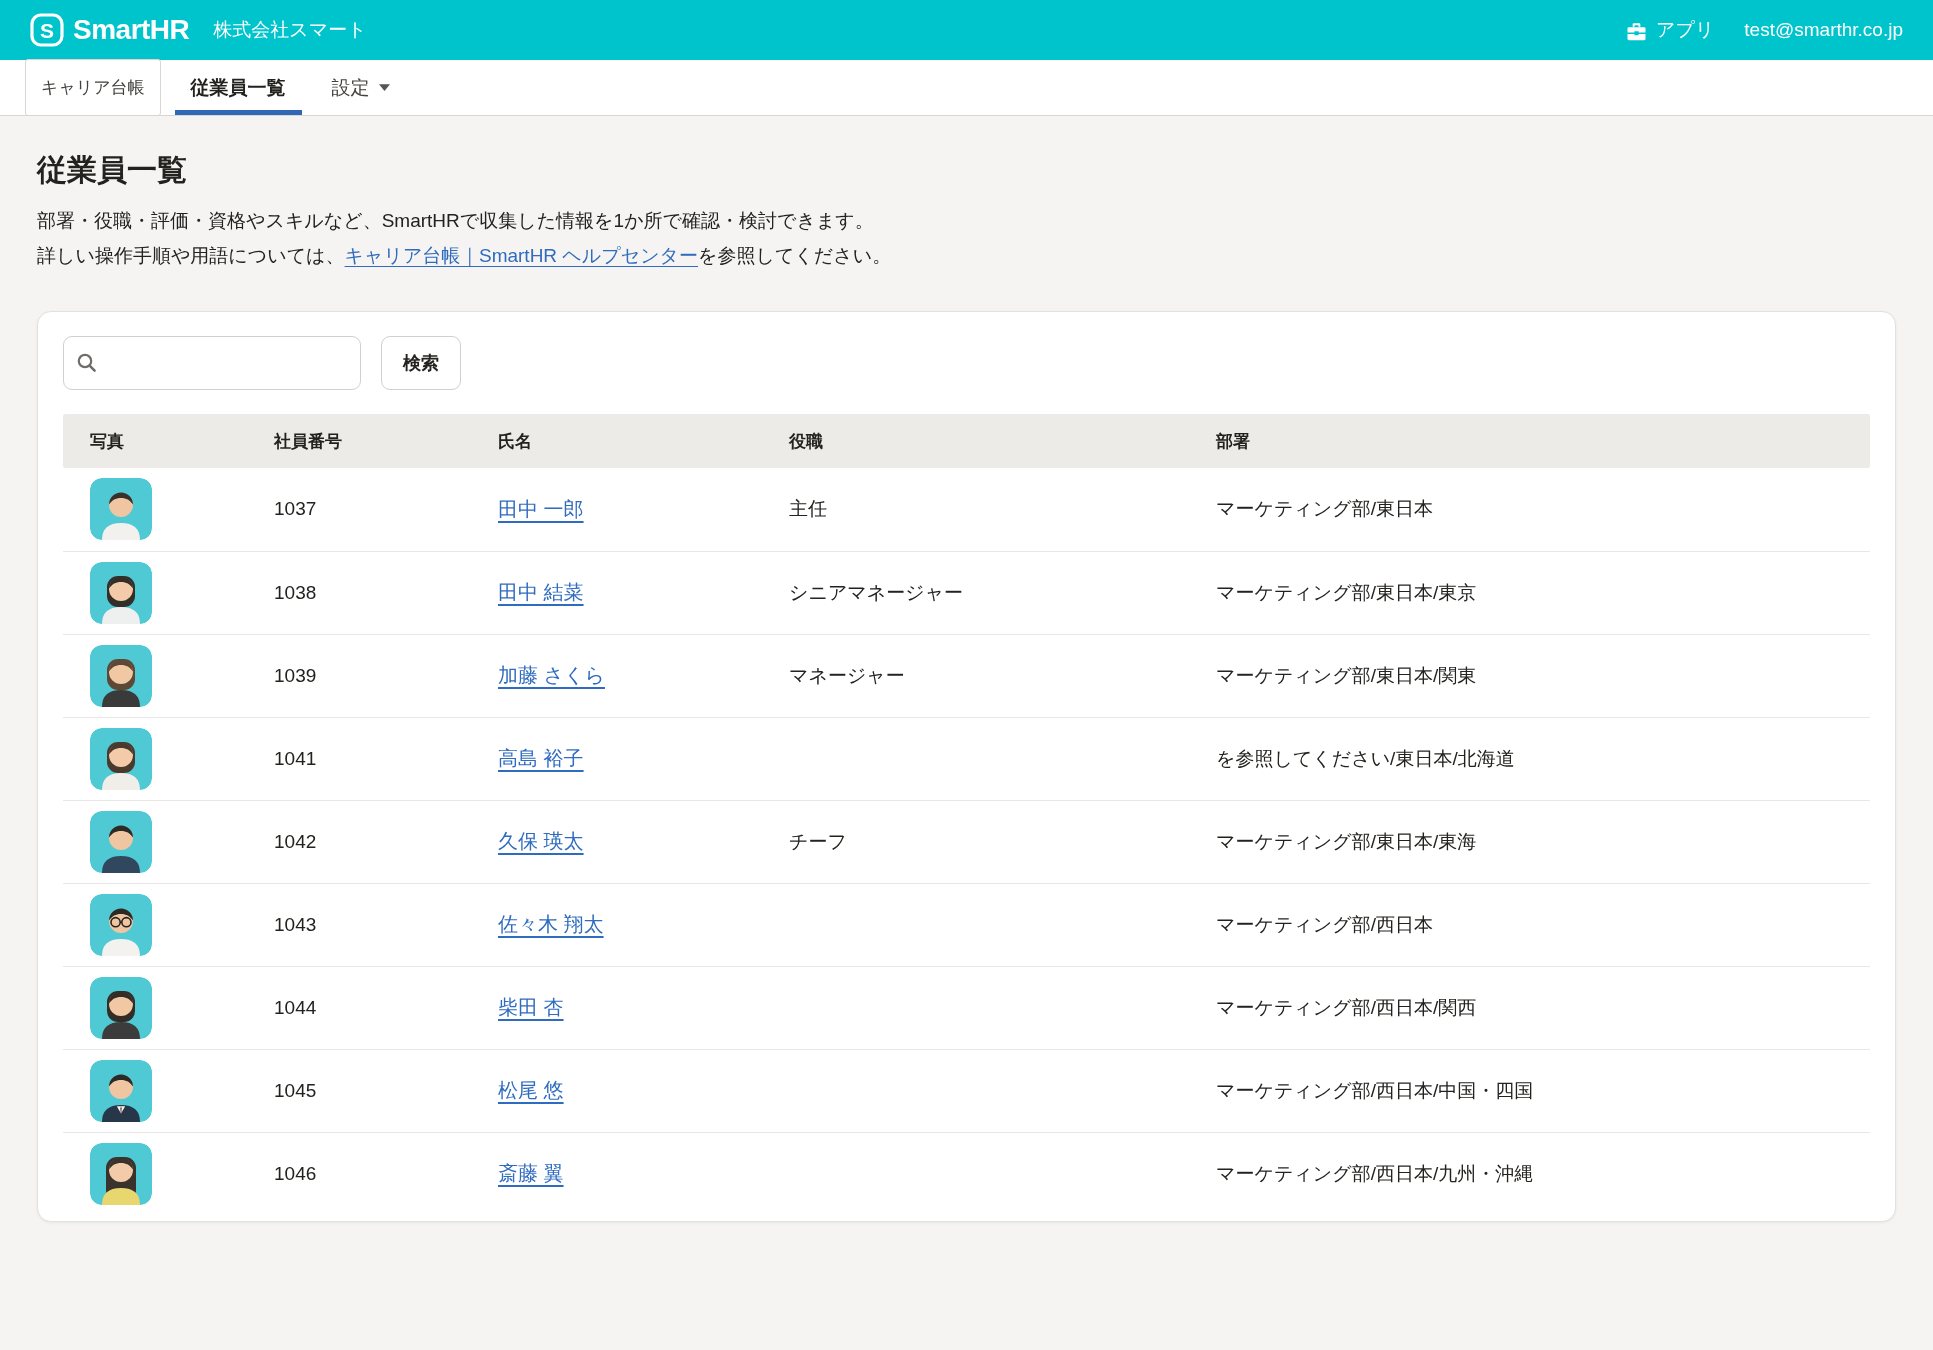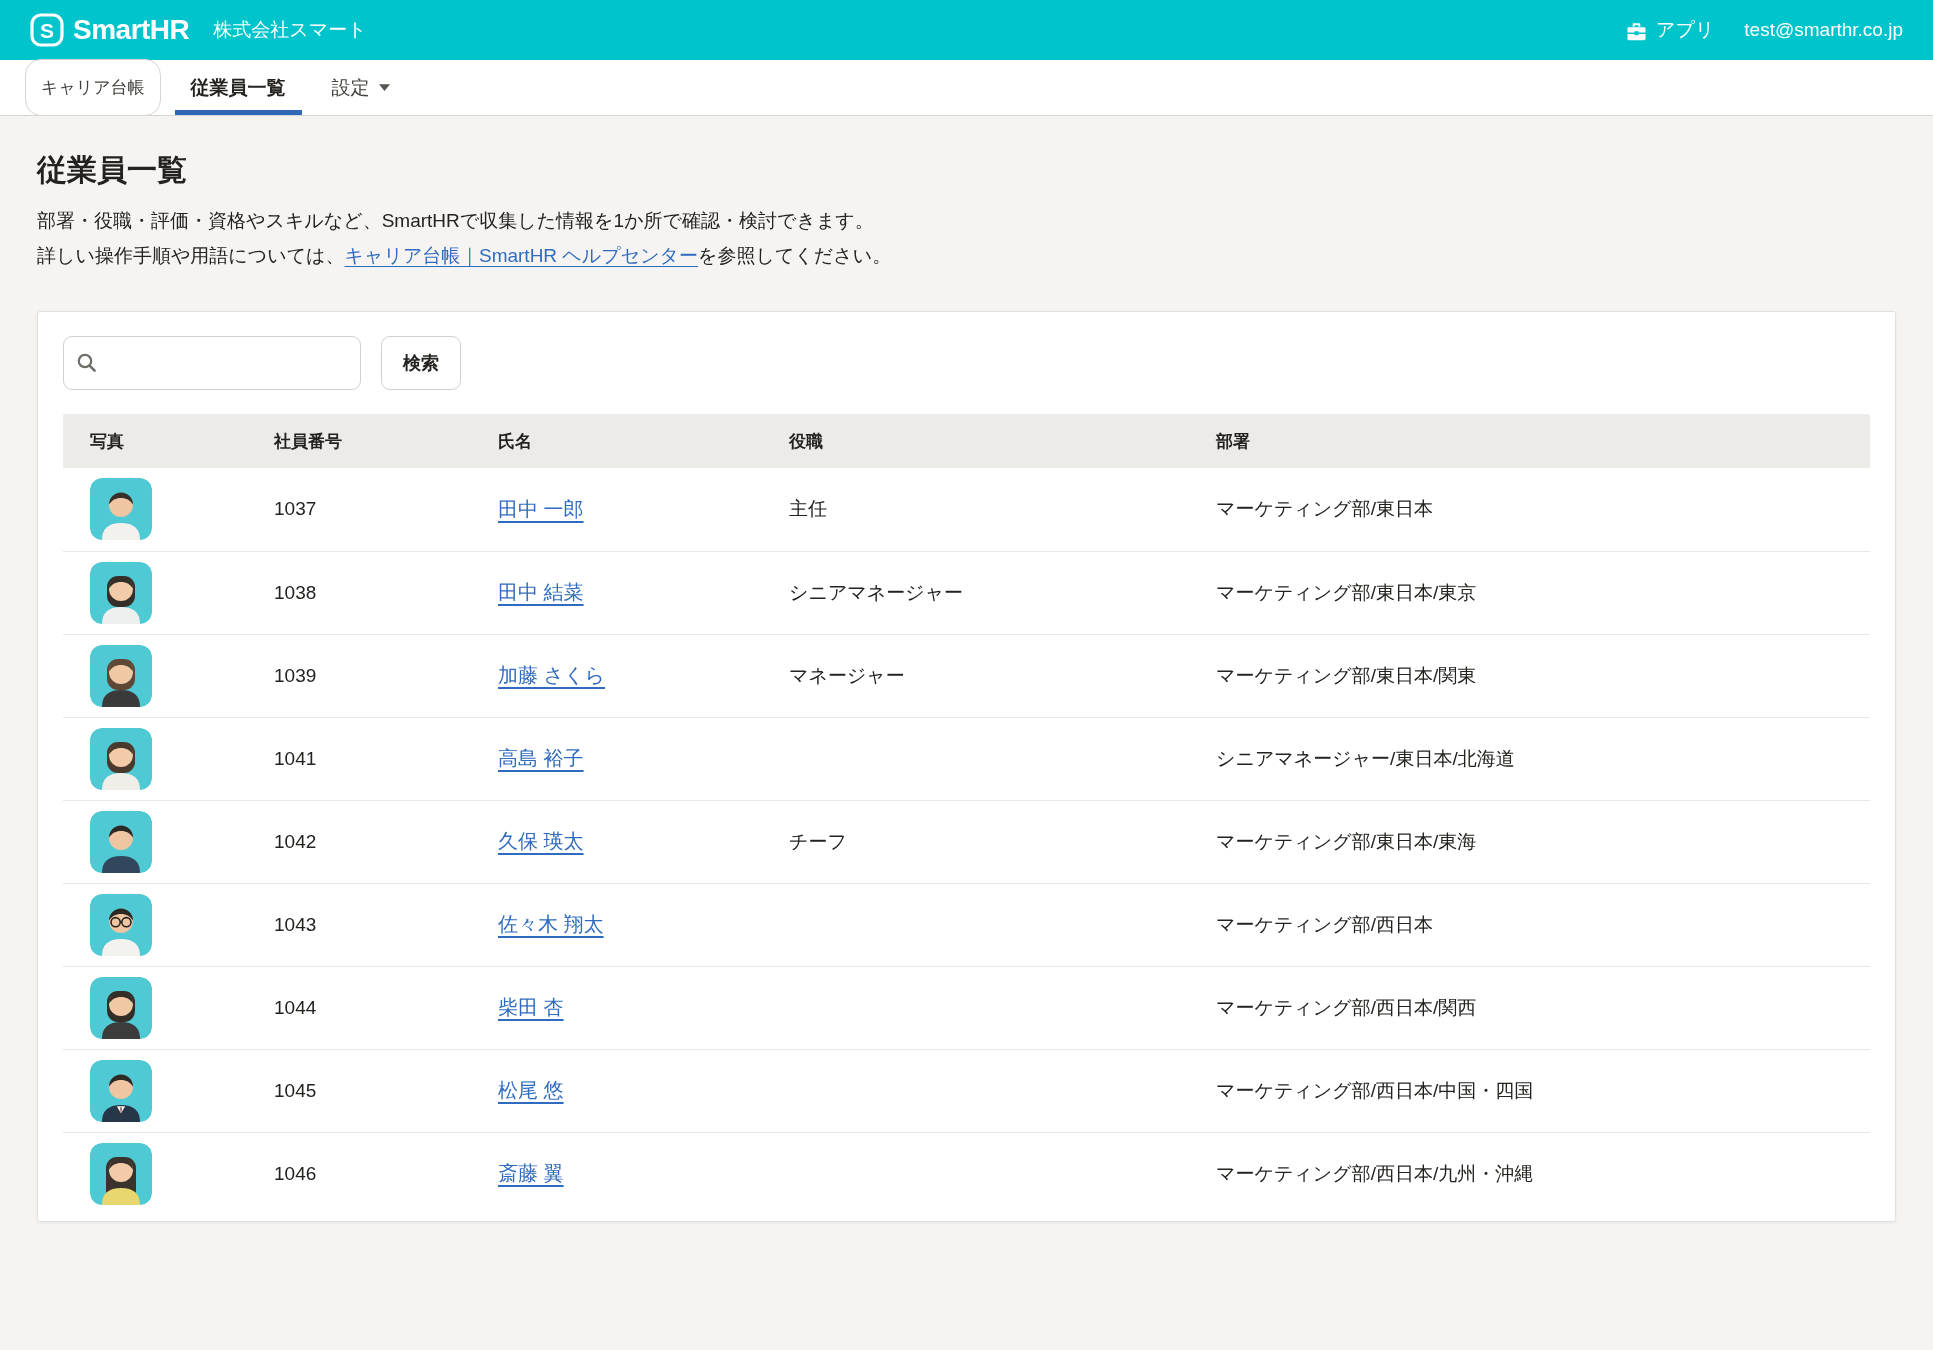--- a/index.html
+++ b/index.html
@@ -33,7 +33,7 @@
   }
   .app-switcher {
     align-self: center;
-    border: 1px solid #d8d6d2; border-radius: 16px; background: #fff;
+    border: 1px solid #d8d6d2; border-radius: 3px; background: #fff;
     padding: 16px 15px; font-size: 17px; color: #41403c; cursor: pointer;
     font-family: inherit;
   }

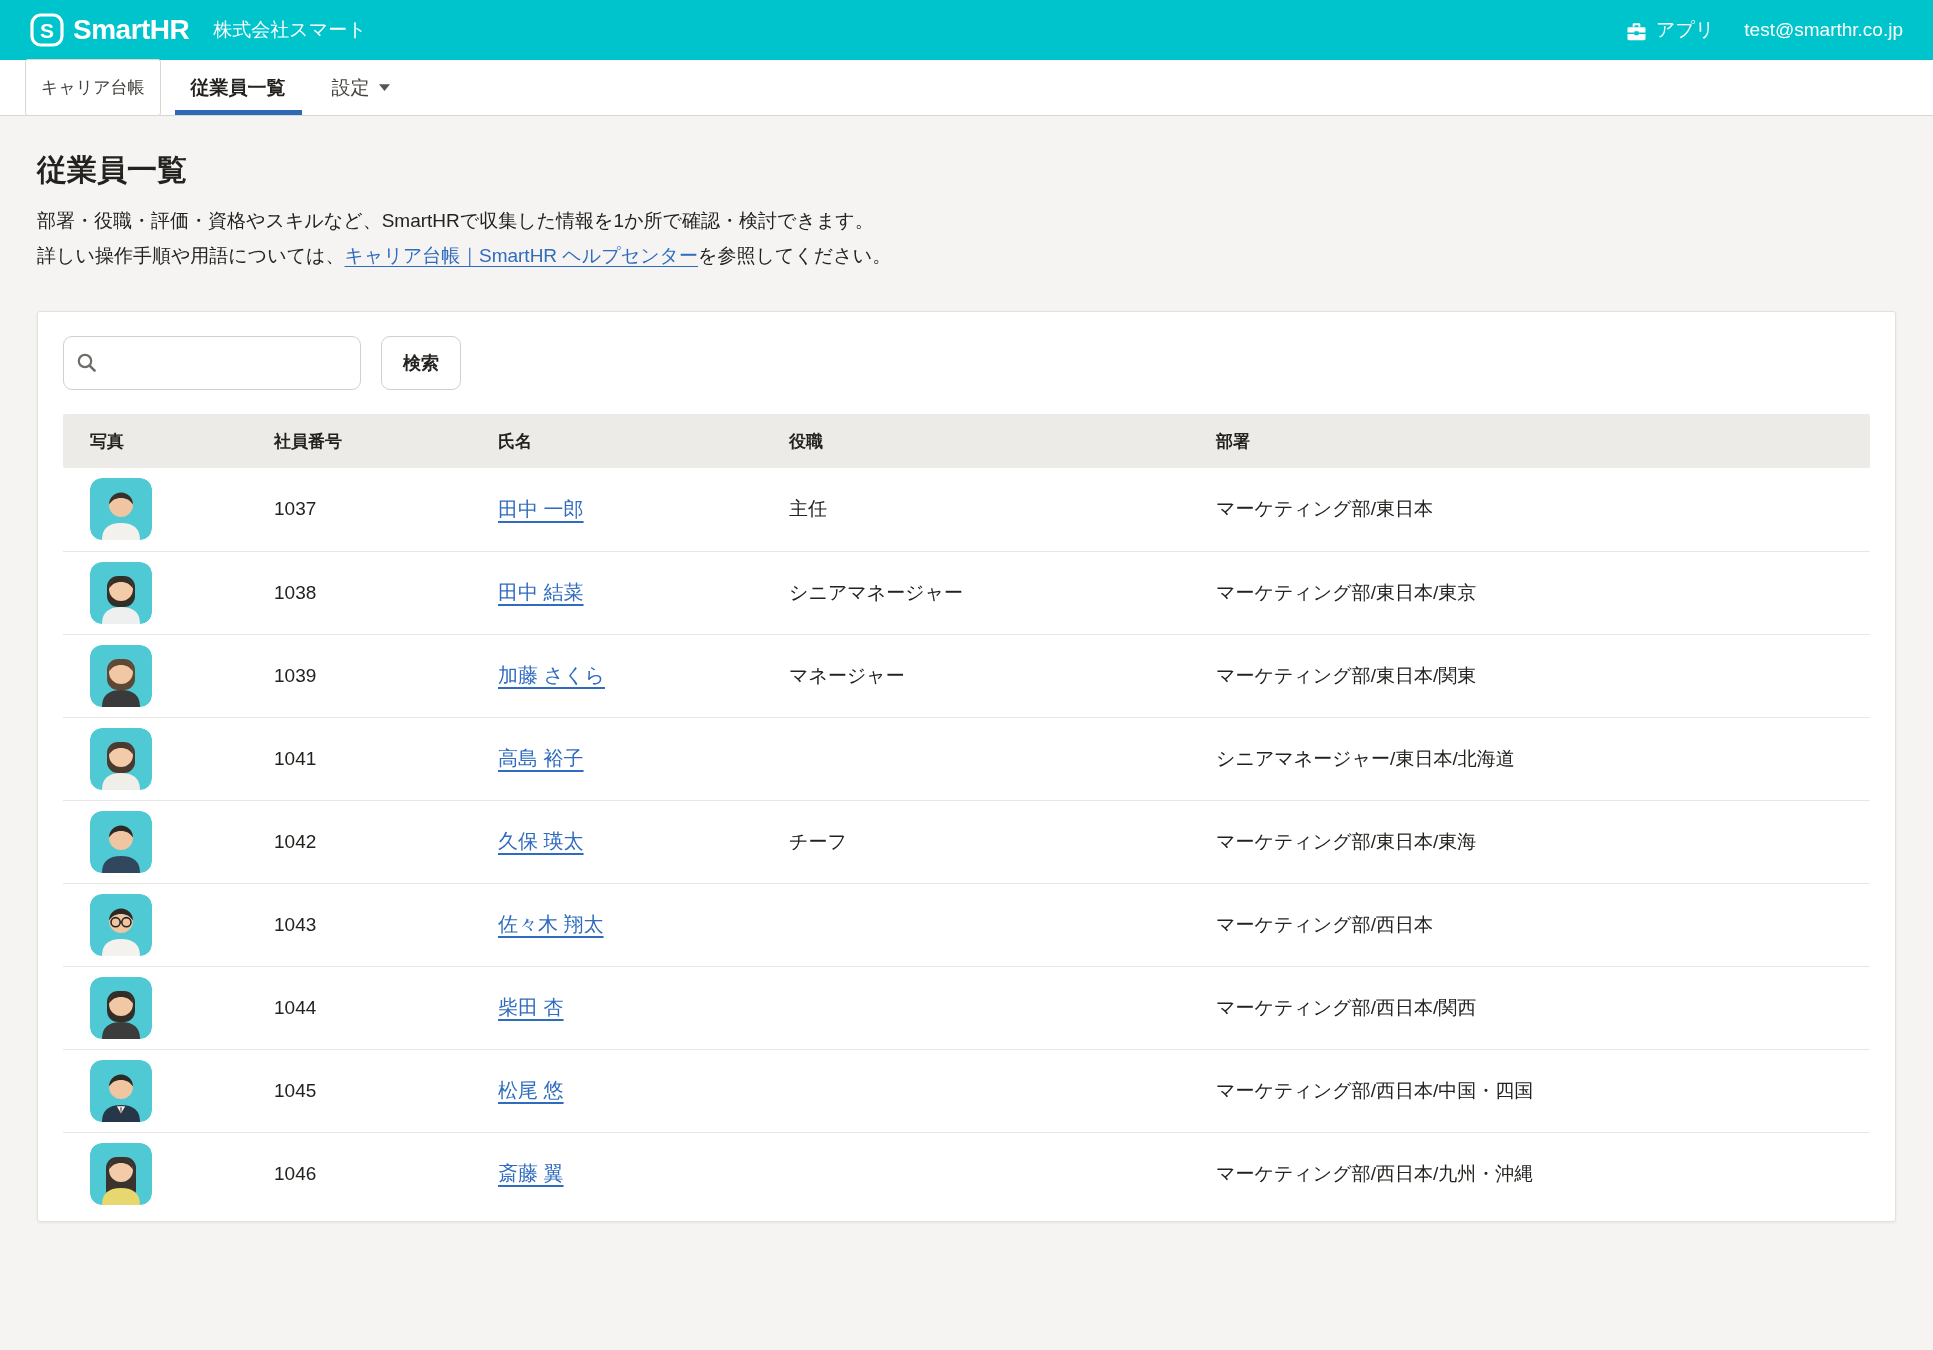--- a/index.html
+++ b/index.html
@@ -55,7 +55,7 @@
   
   .card {
     margin-top: 38px; background: #fff;
-    border: 1px solid #e3e1de; border-radius: 3px;
+    border: 1px solid #e3e1de; border-radius: 14px;
     box-shadow: 0 1px 3px rgba(0,0,0,0.06);
     padding: 24px 25px 6px 25px;
   }

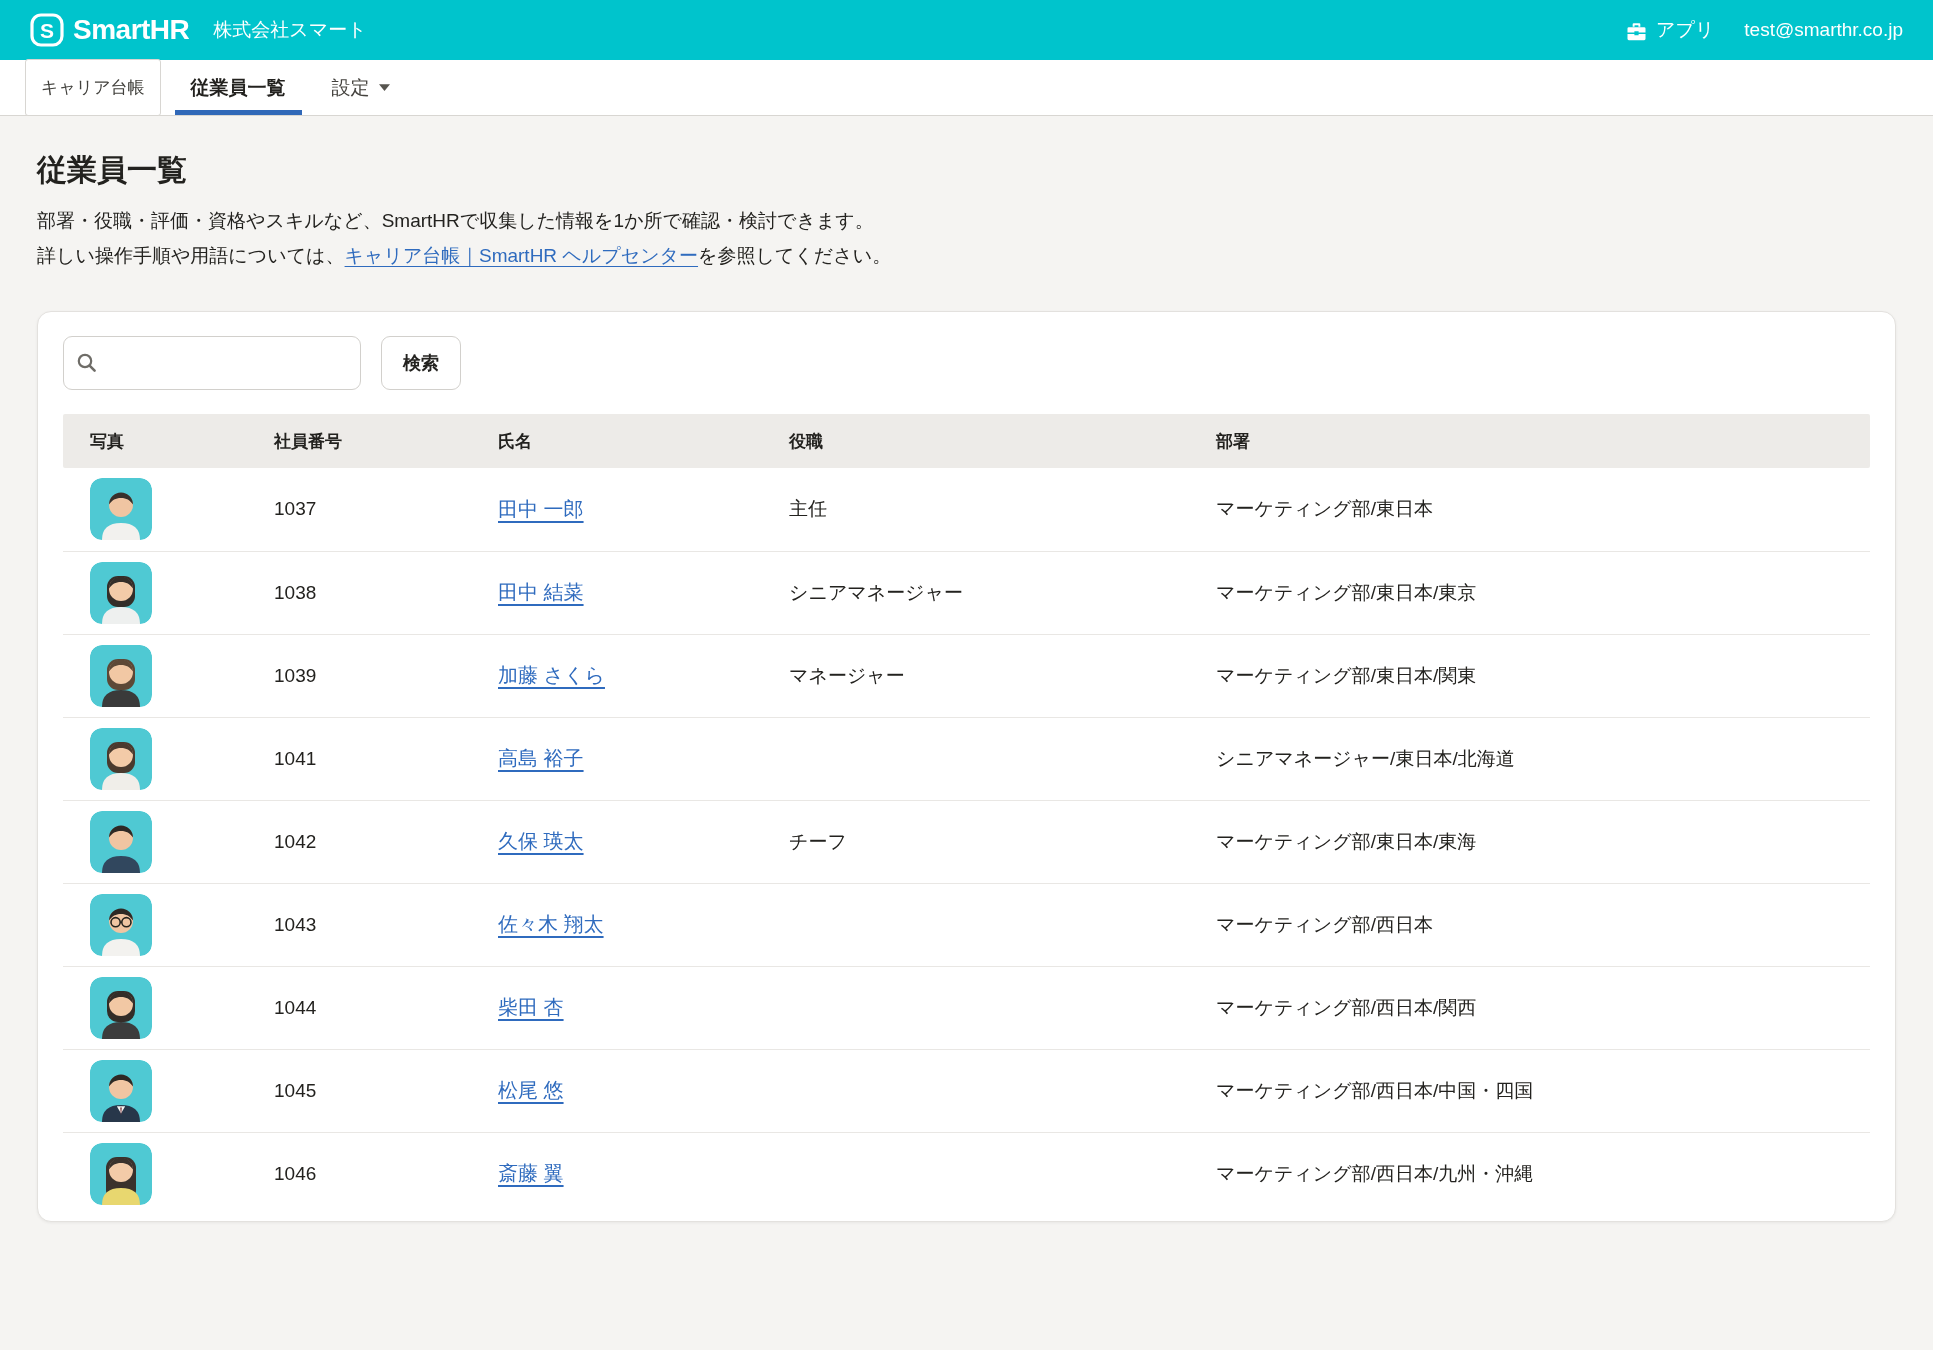--- a/index.html
+++ b/index.html
@@ -253,7 +253,7 @@
       <a class="name-link">高島 裕子</a>
     </td>
     <td></td>
-    <td>シニアマネージャー/東日本/北海道</td>
+    <td>を参照してください/東日本/北海道</td>
   </tr>
 
   <tr>

